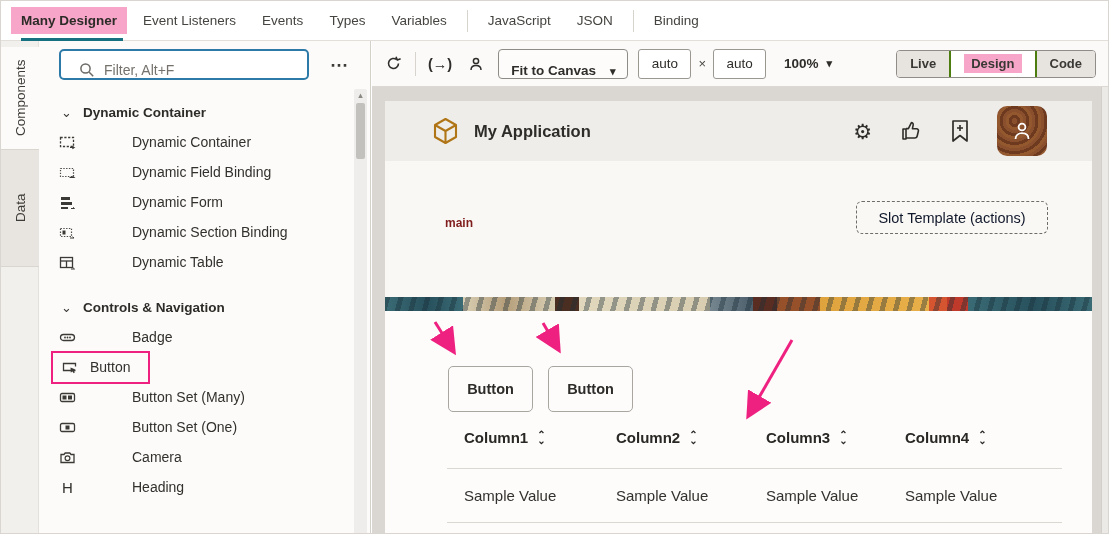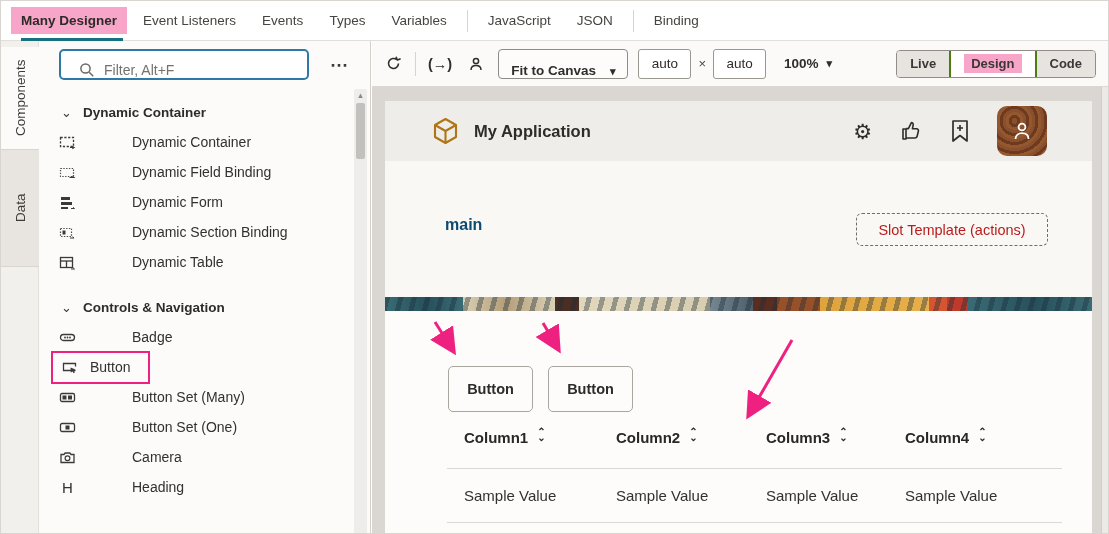--- a/index.html
+++ b/index.html
@@ -83,7 +83,7 @@
             display:flex; align-items:center; justify-content:center; }
 
   .page-sec { position:absolute; left:0; top:60px; width:707px; height:136px; background:#faf8f5; }
-  .main-h { position:absolute; left:60px; top:55px; font-size:16px; font-weight:700; color:#0c4a6e; }
+  .main-h { position:absolute; left:60px; top:55px; font-size:12px; font-weight:700; color:#7f1d1d; }
   .slotbox { position:absolute; left:471px; top:52px; width:192px; height:33px; border:1px dashed #6f6d68; border-radius:6px;
              display:flex; align-items:center; justify-content:center; font-size:14.5px; color:#b91c1c; }
 

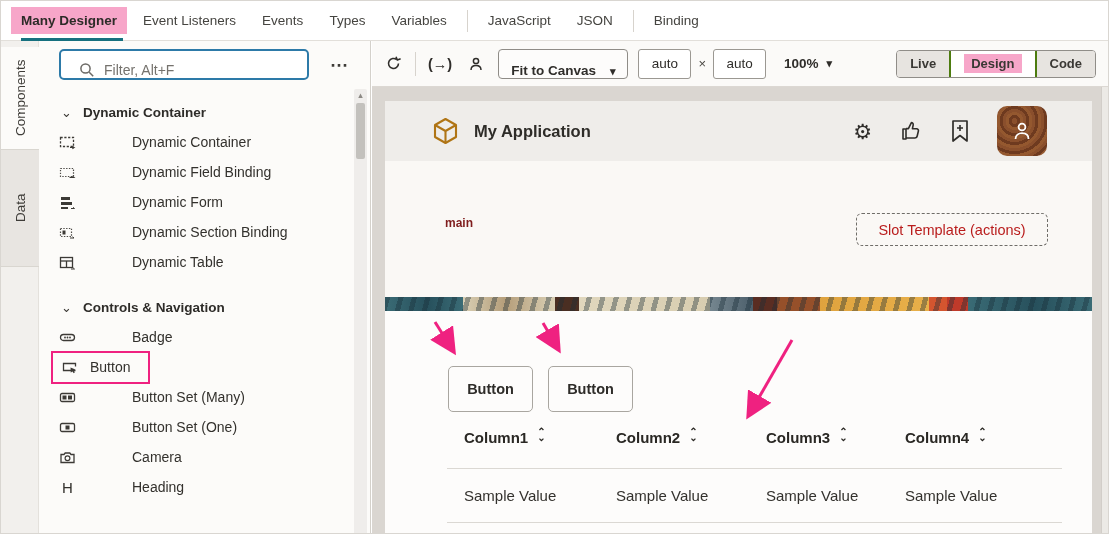--- a/index.html
+++ b/index.html
@@ -84,8 +84,8 @@
 
   .page-sec { position:absolute; left:0; top:60px; width:707px; height:136px; background:#faf8f5; }
   .main-h { position:absolute; left:60px; top:55px; font-size:12px; font-weight:700; color:#7f1d1d; }
-  .slotbox { position:absolute; left:471px; top:52px; width:192px; height:33px; border:1px dashed #6f6d68; border-radius:6px;
-             display:flex; align-items:center; justify-content:center; font-size:14.5px; color:#b91c1c; }
+  .slotbox { position:absolute; left:471px; top:40px; width:192px; height:33px; border:1px dashed #6f6d68; border-radius:6px;
+             display:flex; align-items:center; justify-content:center; font-size:14.5px; color:#0f172a; }
 
   .strip { position:absolute; left:0; top:196px; width:707px; height:14px;
            background:

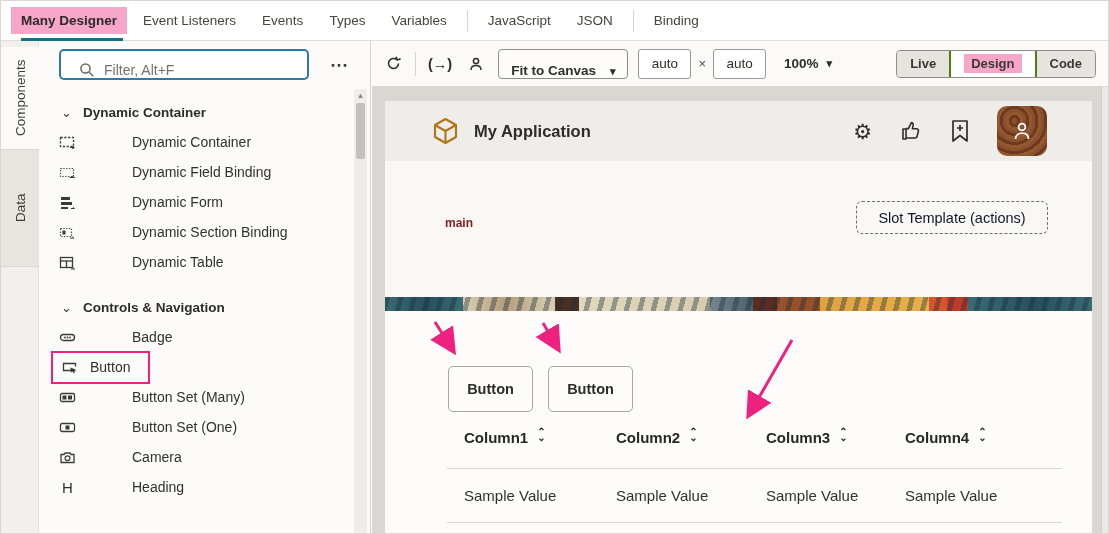--- a/index.html
+++ b/index.html
@@ -109,7 +109,7 @@
               display:flex; align-items:center; justify-content:center; cursor:pointer; }
   .b1 { left:63px; } .b2 { left:163px; }
 
-  .thead { position:absolute; top:118px; display:flex; font-size:15px; font-weight:700; color:#2a2824; cursor:pointer; }
+  .thead { position:absolute; top:118px; display:flex; align-items:center; font-size:15px; font-weight:700; color:#2a2824; cursor:pointer; }
   .c1 { left:79px; } .c2 { left:231px; } .c3 { left:381px; } .c4 { left:520px; }
   .sorter { display:inline-flex; flex-direction:column; margin-left:9px; line-height:6px; font-size:10px; color:#2a2824; cursor:pointer; }
   .tdivline { position:absolute; left:62px; width:615px; height:1px; background:#dbd8d3; }

